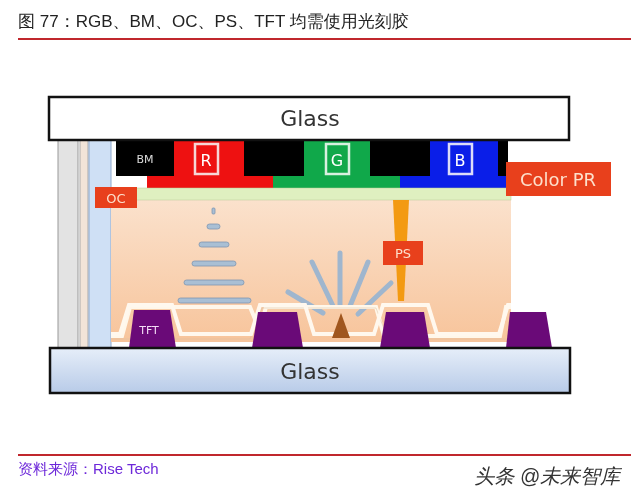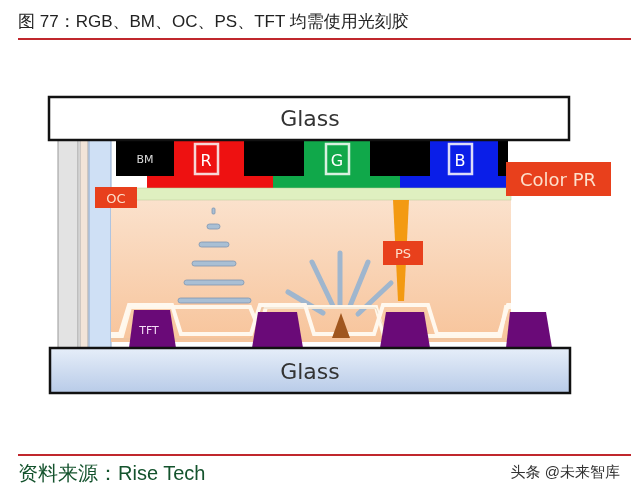--- a/index.html
+++ b/index.html
@@ -7,7 +7,7 @@
   .abs{position:absolute;}
   .title{left:18px;top:10px;font-size:17px;color:#222;white-space:nowrap;}
   .rule{left:18px;width:613px;height:2px;background:#c0272d;}
-  .src{left:18px;top:460px;font-size:20px;color:#14532d;}
+  .src{left:18px;top:460px;font-size:15px;color:#6d28d9;}
   .wm{right:20px;top:463px;font-size:15px;color:#333;}
   .lbl{font-family:"DejaVu Sans",sans-serif;}
 </style>

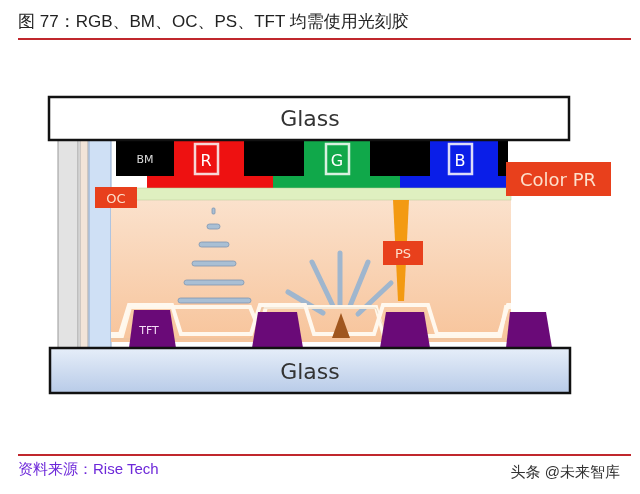--- a/index.html
+++ b/index.html
@@ -8,7 +8,7 @@
   .title{left:18px;top:10px;font-size:17px;color:#222;white-space:nowrap;}
   .rule{left:18px;width:613px;height:2px;background:#c0272d;}
   .src{left:18px;top:460px;font-size:15px;color:#6d28d9;}
-  .wm{right:20px;top:463px;font-size:15px;color:#333;}
+  .wm{right:20px;top:463px;font-size:20px;color:#333;font-style:italic;}
   .lbl{font-family:"DejaVu Sans",sans-serif;}
 </style>
 </head>

